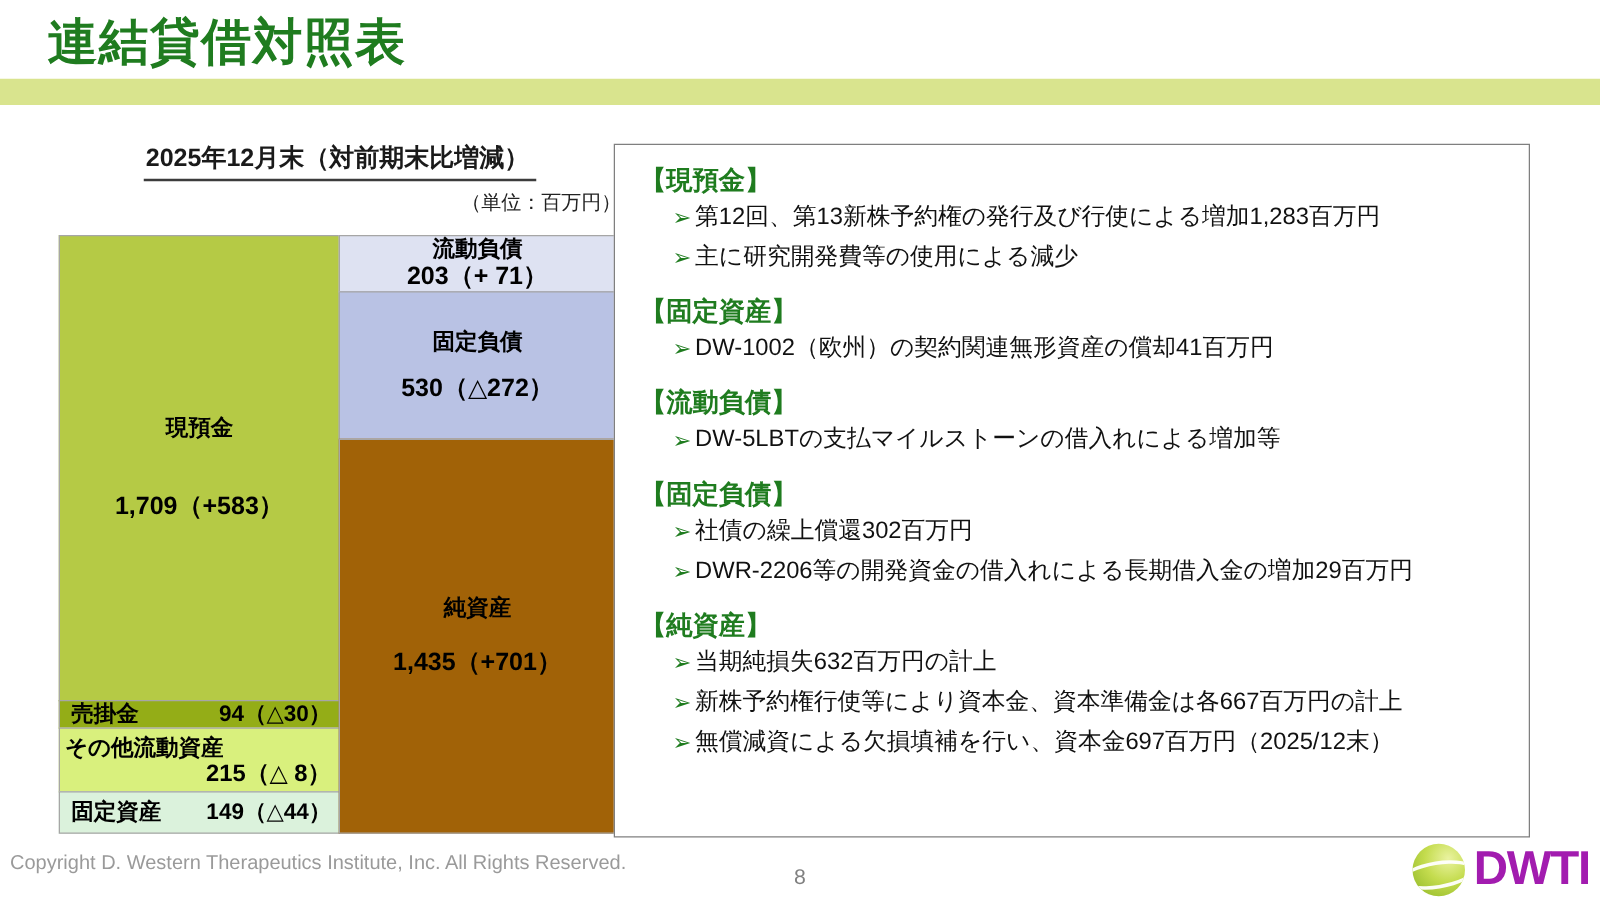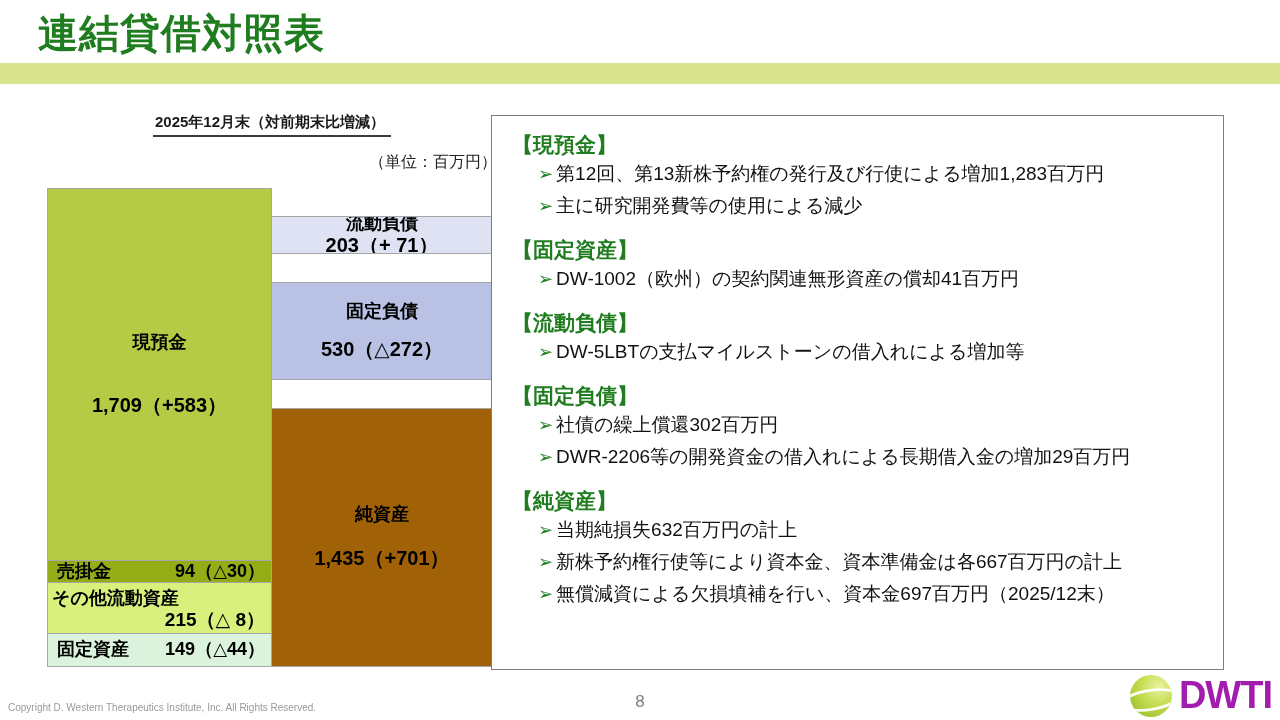--- a/index.html
+++ b/index.html
@@ -16,7 +16,7 @@
   
   .chart-title{
     position:absolute;left:47px;top:113px;width:450px;text-align:center;
-    font-size:15px;font-weight:bold;color:#1a1a1a;
+    font-size:20px;font-weight:bold;color:#1a1a1a;
   }
   .chart-title span{display:inline-block;border-bottom:2px solid #3c3c3c;padding:0 6px 3px 2px;}
   .unit-label{

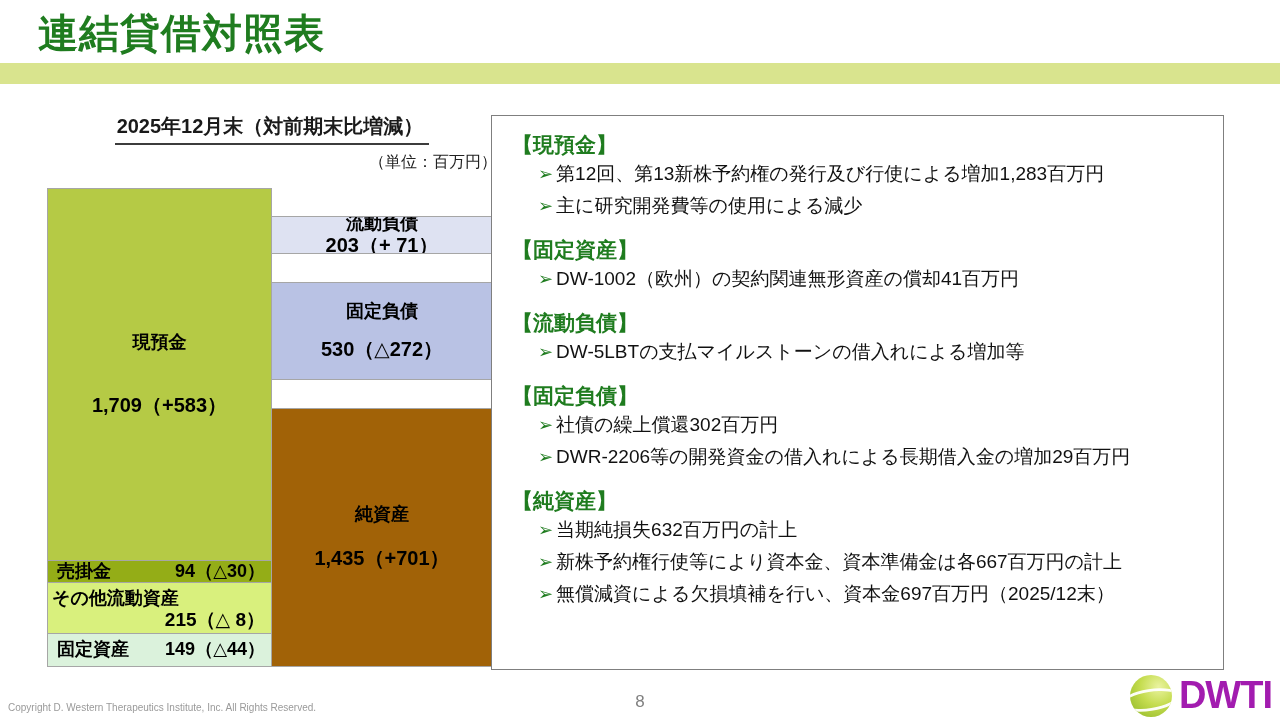--- a/index.html
+++ b/index.html
@@ -33,7 +33,7 @@
     font-weight:bold;color:#000;overflow:hidden;min-height:0;
   }
   .segment:first-child{margin-top:0;}
-  .bar-liabilities .segment{margin-left:-1px;margin-top:28px;}
+  .bar-liabilities .segment{margin-left:-1px;}
   .segment .seg-label{font-size:18px;line-height:21px;white-space:nowrap;}
   .segment .seg-value{font-size:20px;line-height:23px;white-space:nowrap;}
   

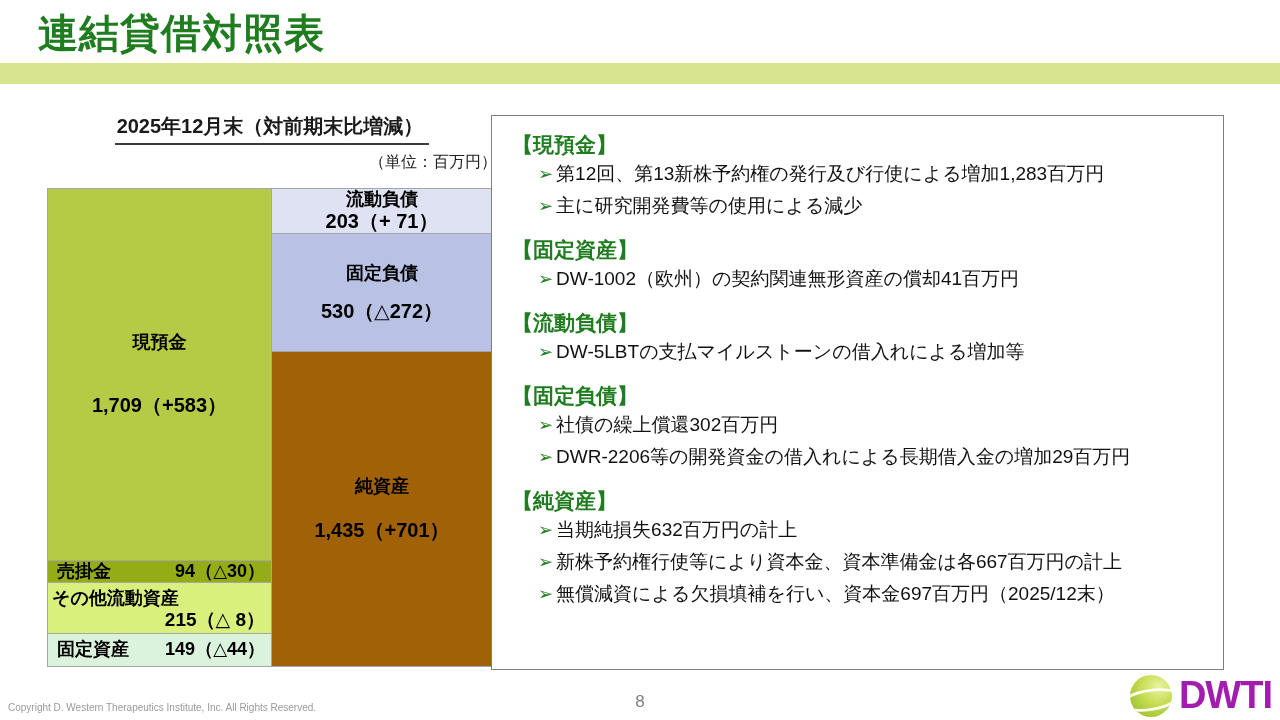--- a/index.html
+++ b/index.html
@@ -61,7 +61,7 @@
   }
   .bullet-arrow{color:#1f7c1f;margin-right:3px;font-size:18px;}
   
-  .copyright{position:absolute;left:8px;bottom:7px;font-size:10px;color:#9a9a9a;}
+  .copyright{position:absolute;left:8px;bottom:20px;font-size:16px;color:#9a9a9a;}
   .page-number{position:absolute;left:0;right:0;bottom:8px;text-align:center;font-size:17px;color:#808080;}
   .logo{position:absolute;right:8px;bottom:3px;display:flex;align-items:center;gap:7px;}
   .logo-globe{

